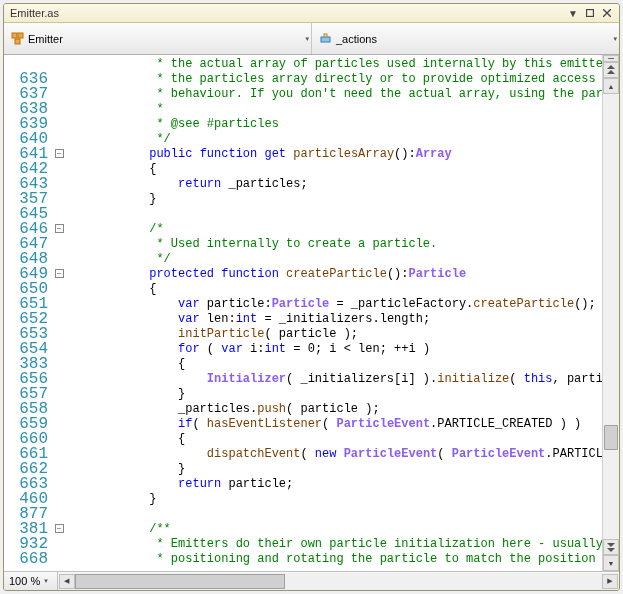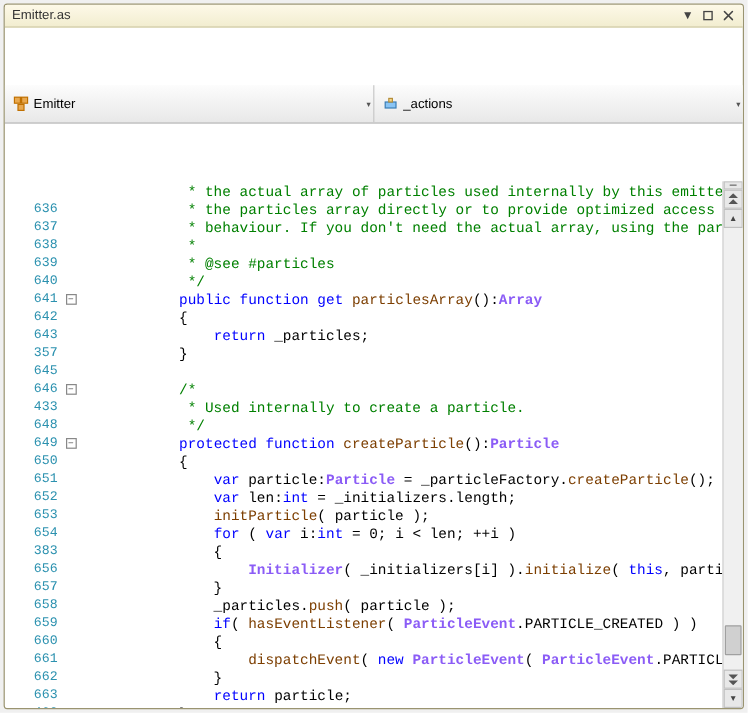--- a/index.html
+++ b/index.html
@@ -21,7 +21,6 @@
     flex-direction: column;
     border-radius: 3px;
     overflow: hidden;
-    gap: 48px;
   }
   .titlebar {
     height: 19px;

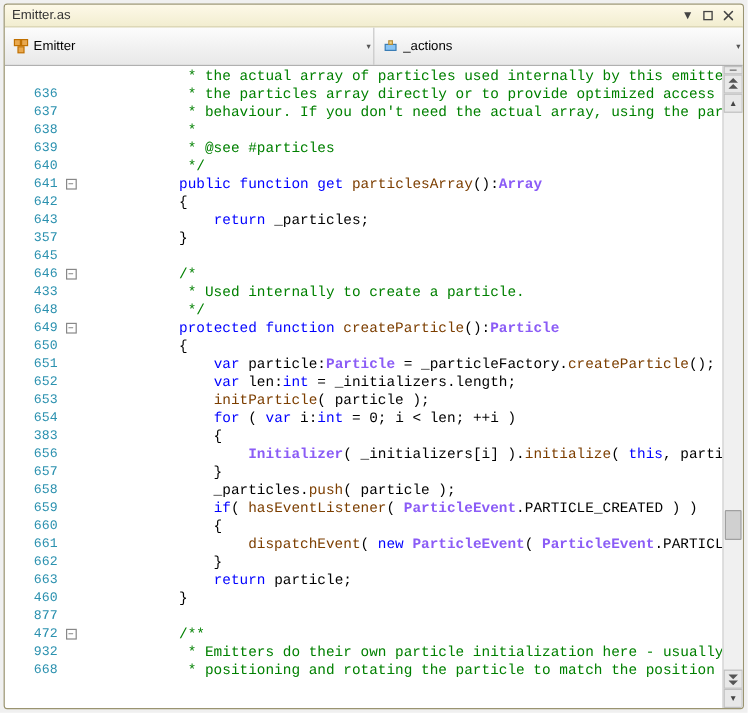--- a/index.html
+++ b/index.html
@@ -81,7 +81,7 @@
     background: #fff;
     text-align: right;
     font-family: Consolas, "Courier New", monospace;
-    font-size: 11px;
+    font-size: 16px;
     color: #2b91af;
     padding-right: 4px;
     user-select: none;

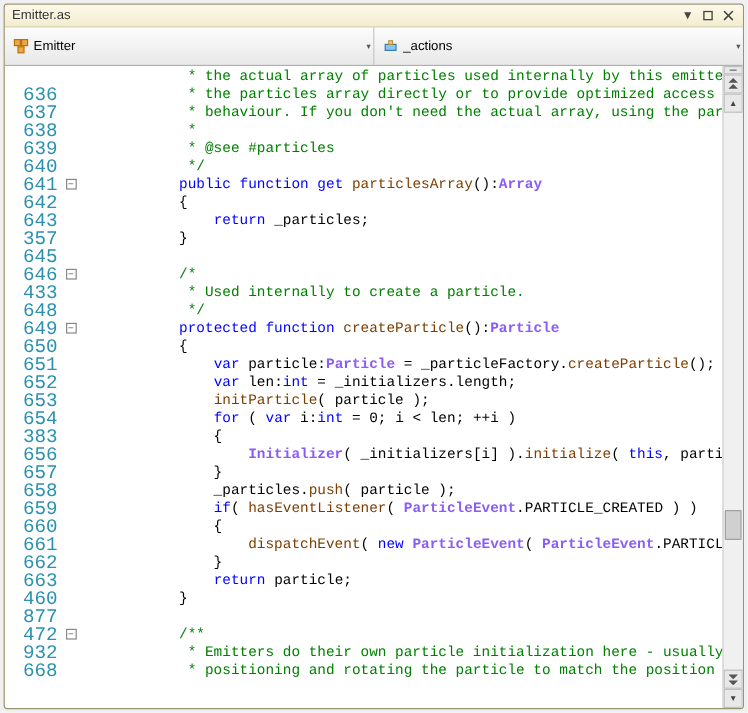--- a/index.html
+++ b/index.html
@@ -264,7 +264,7 @@
         <div class="line-row">357</div>
         <div class="line-row">645</div>
         <div class="line-row">646</div>
-        <div class="line-row">433</div>
+        <div class="line-row">647</div>
         <div class="line-row">648</div>
         <div class="line-row">649</div>
         <div class="line-row">650</div>

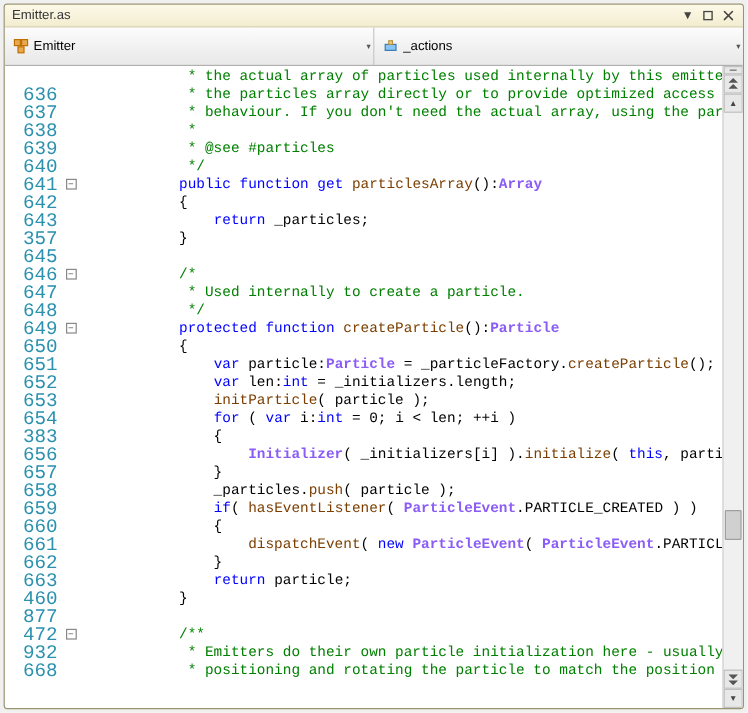--- a/index.html
+++ b/index.html
@@ -283,7 +283,7 @@
         <div class="line-row">663</div>
         <div class="line-row">460</div>
         <div class="line-row">877</div>
-        <div class="line-row">472</div>
+        <div class="line-row">381</div>
         <div class="line-row">932</div>
         <div class="line-row">668</div>
       </div>

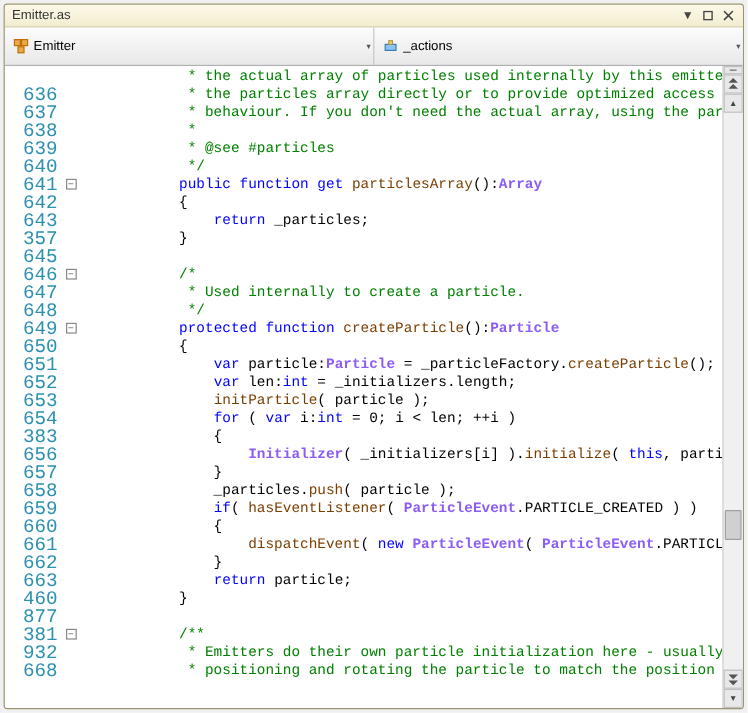--- a/index.html
+++ b/index.html
@@ -346,6 +346,19 @@
     </div>
   </div>
 
+  <div class="bottombar">
+    <div class="zoom">
+      <span>100 %</span>
+      <span class="zoom-drop">▾</span>
+    </div>
+    <div class="hscroll">
+      <div class="left">◀</div>
+      <div class="htrack">
+        <div class="hthumb"></div>
+      </div>
+      <div class="right">▶</div>
+    </div>
+  </div>
 </div>
 
 </body></html>

